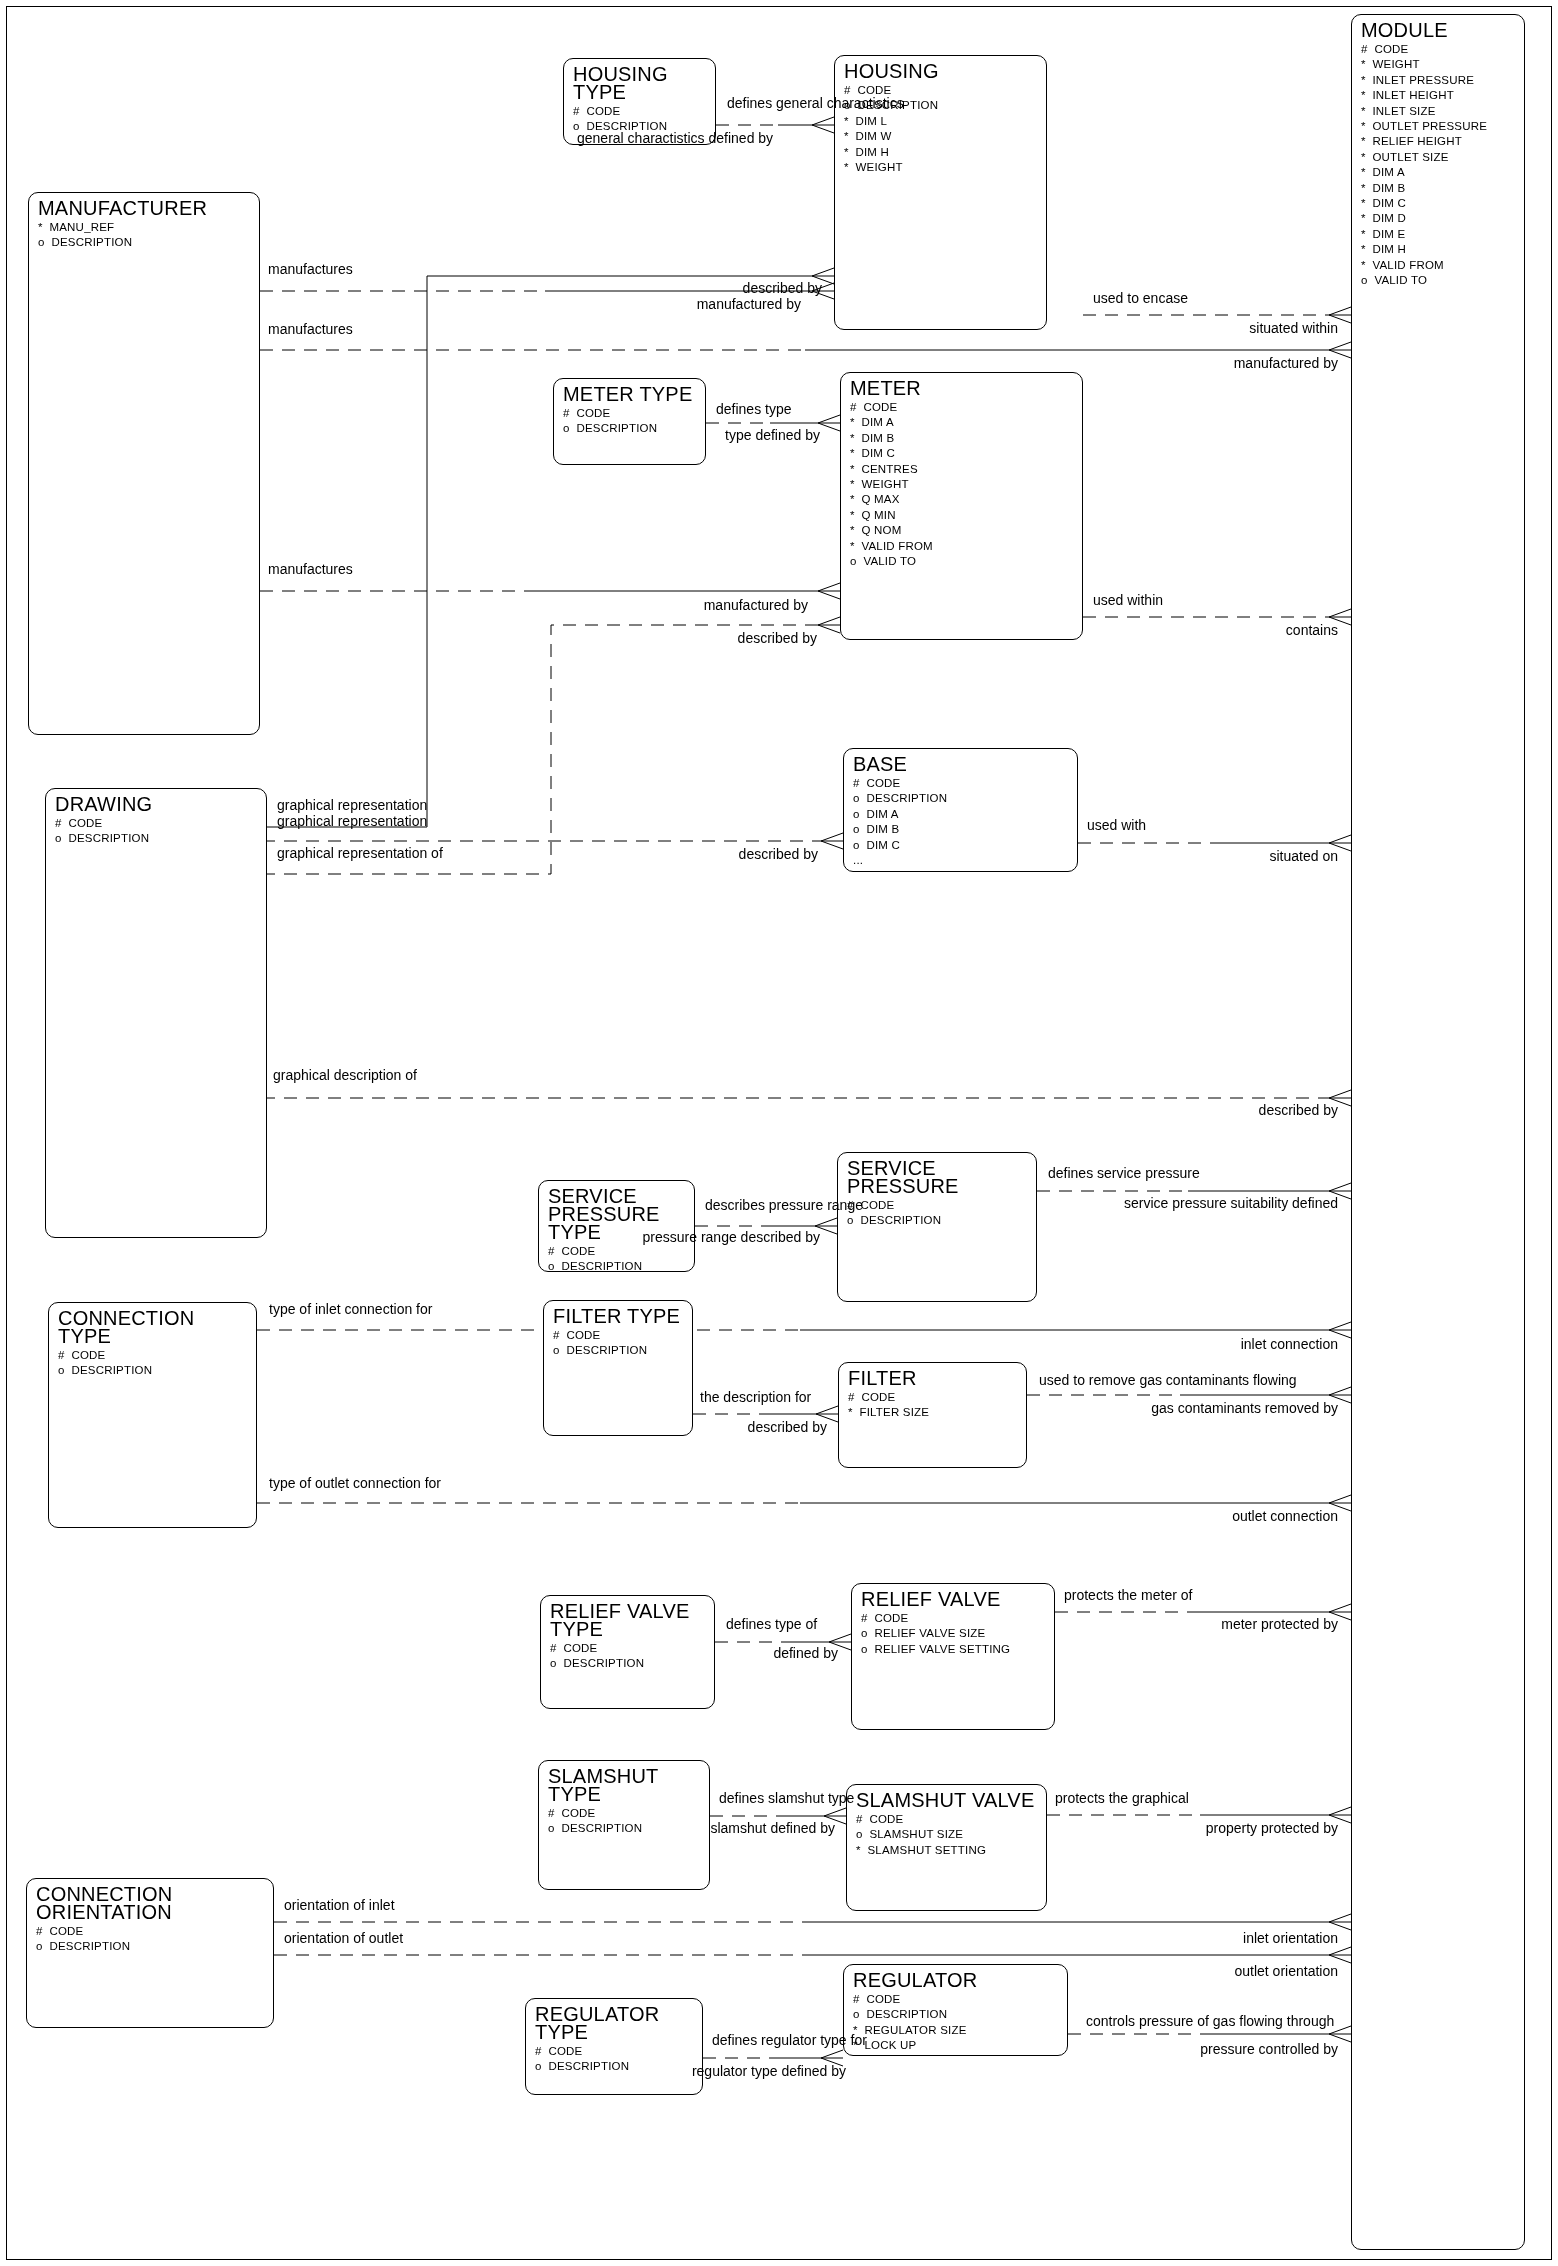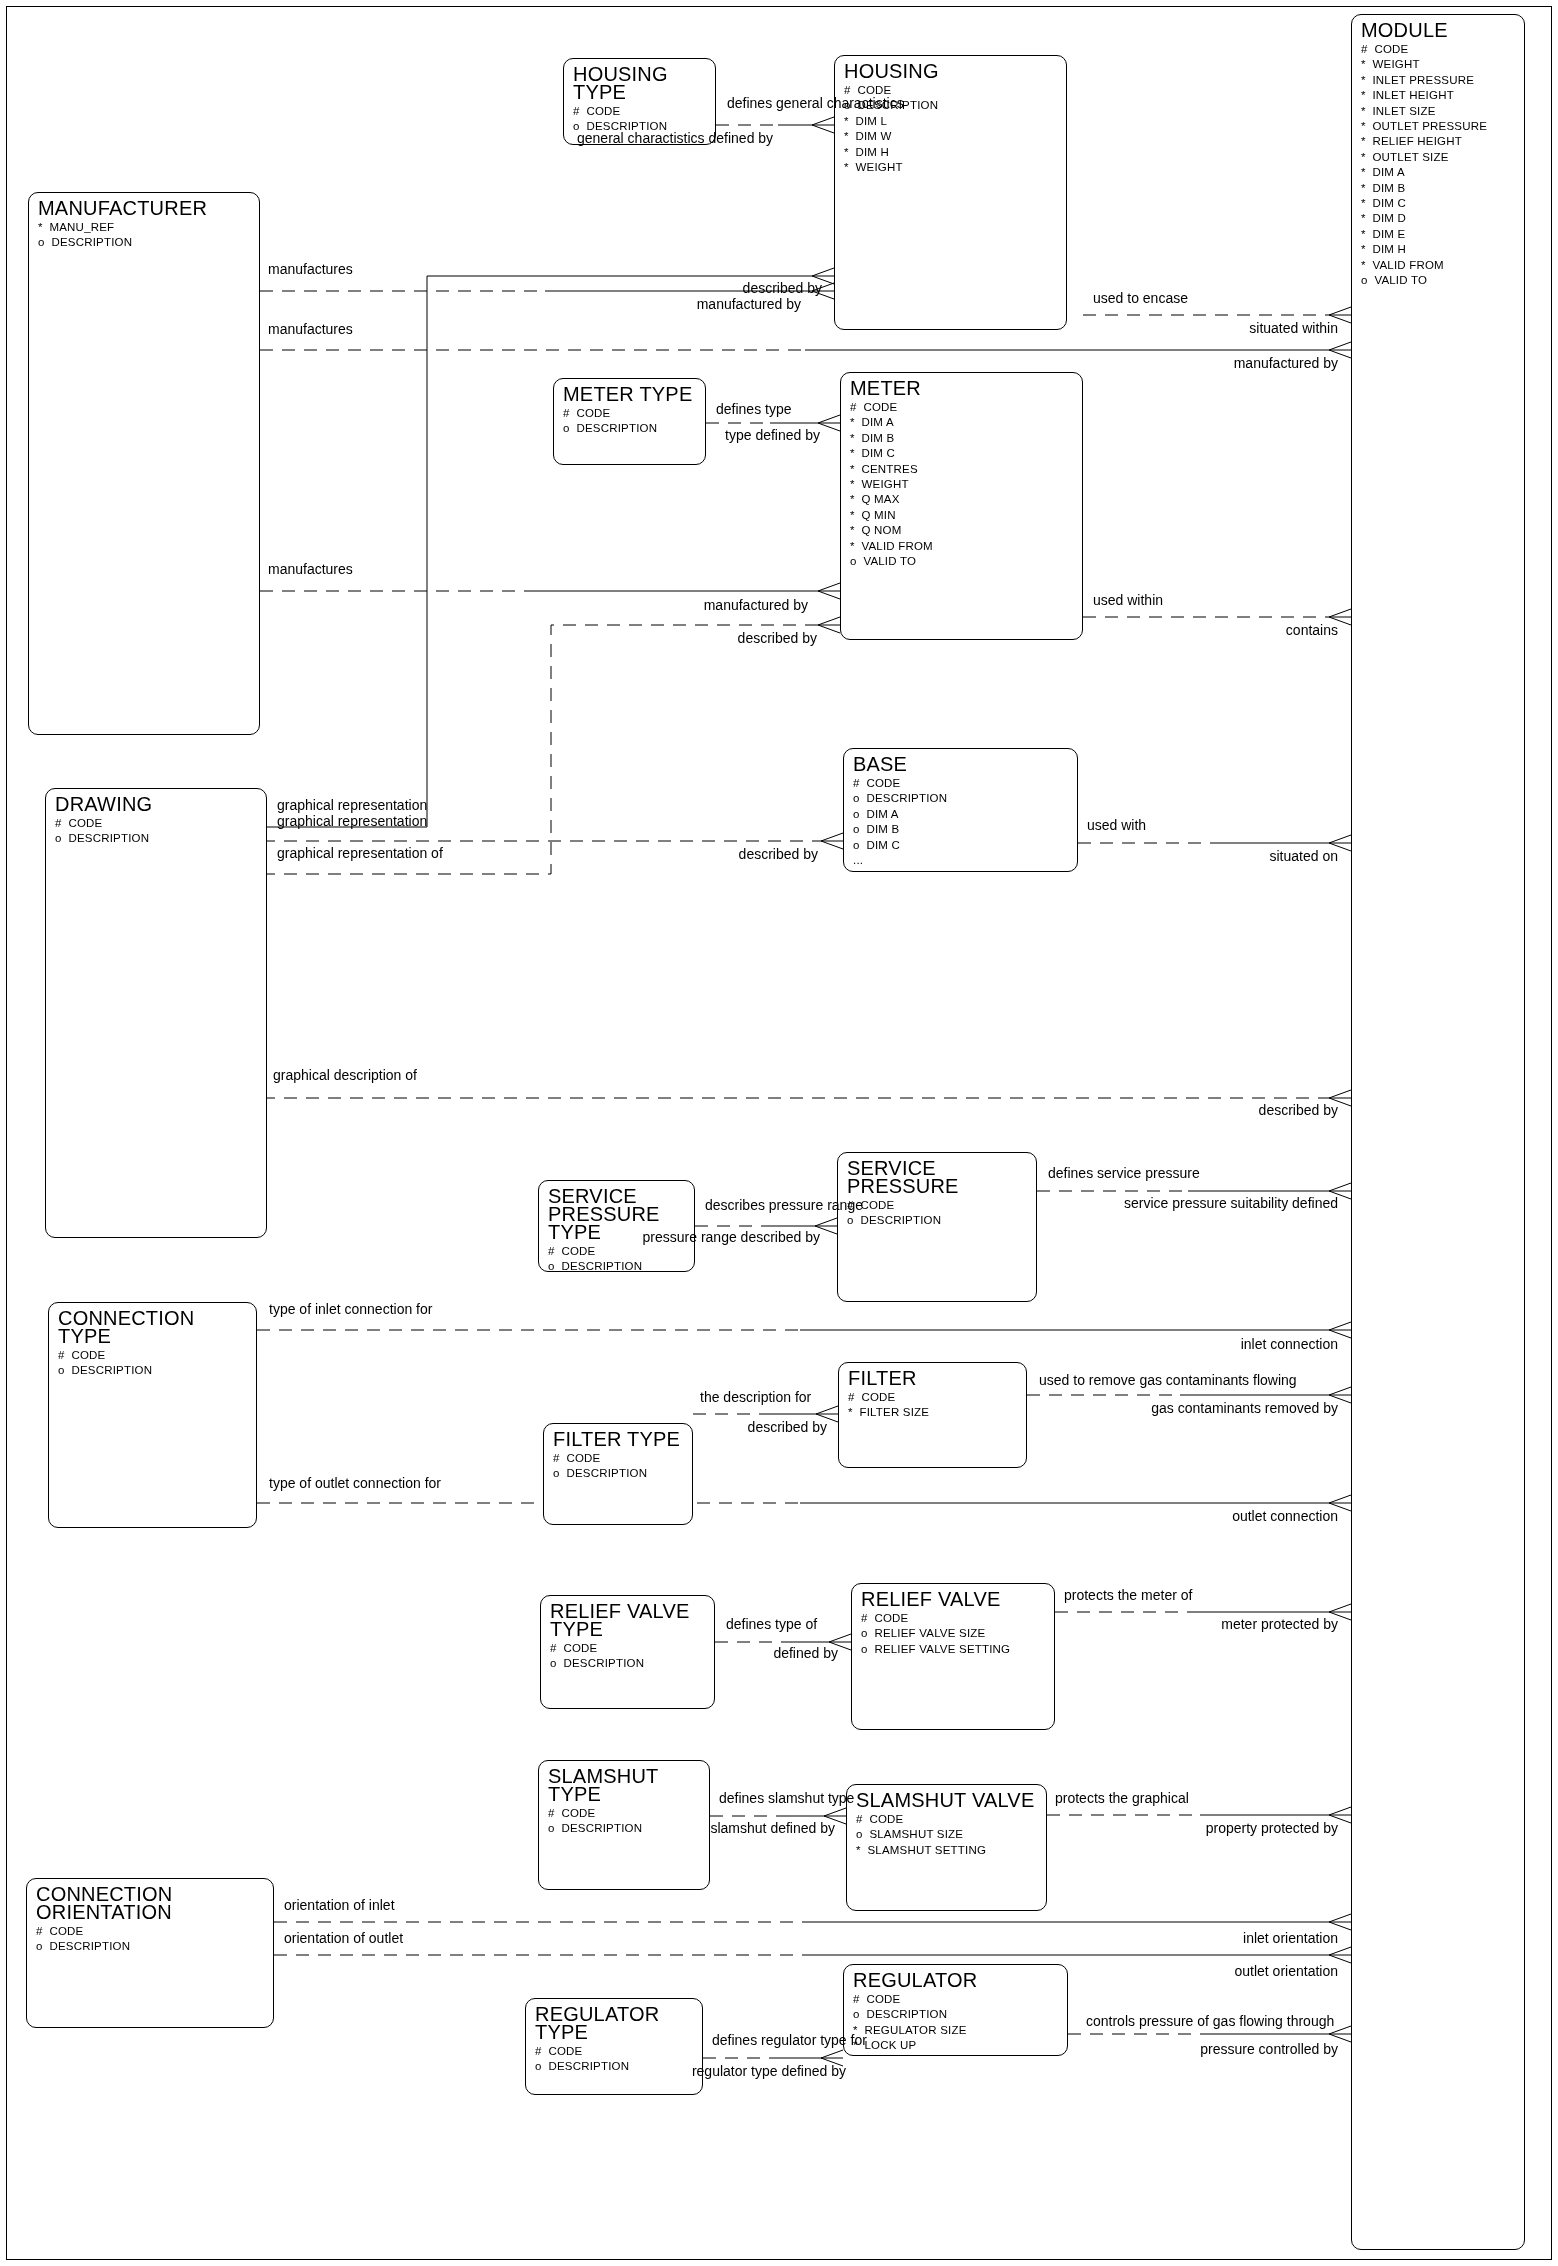--- a/index.html
+++ b/index.html
@@ -142,7 +142,7 @@
         <div class="attr-line">o  DESCRIPTION</div>
       </div>
   </div>
-  <div class="entity" style="left:834px;top:55px;width:233px;height:275px">
+  <div class="entity" style="left:834px;top:55px;width:213px;height:275px">
     <div class="etitle">HOUSING</div>
     <div class="eattrs">
         <div class="attr-line">#  CODE</div>

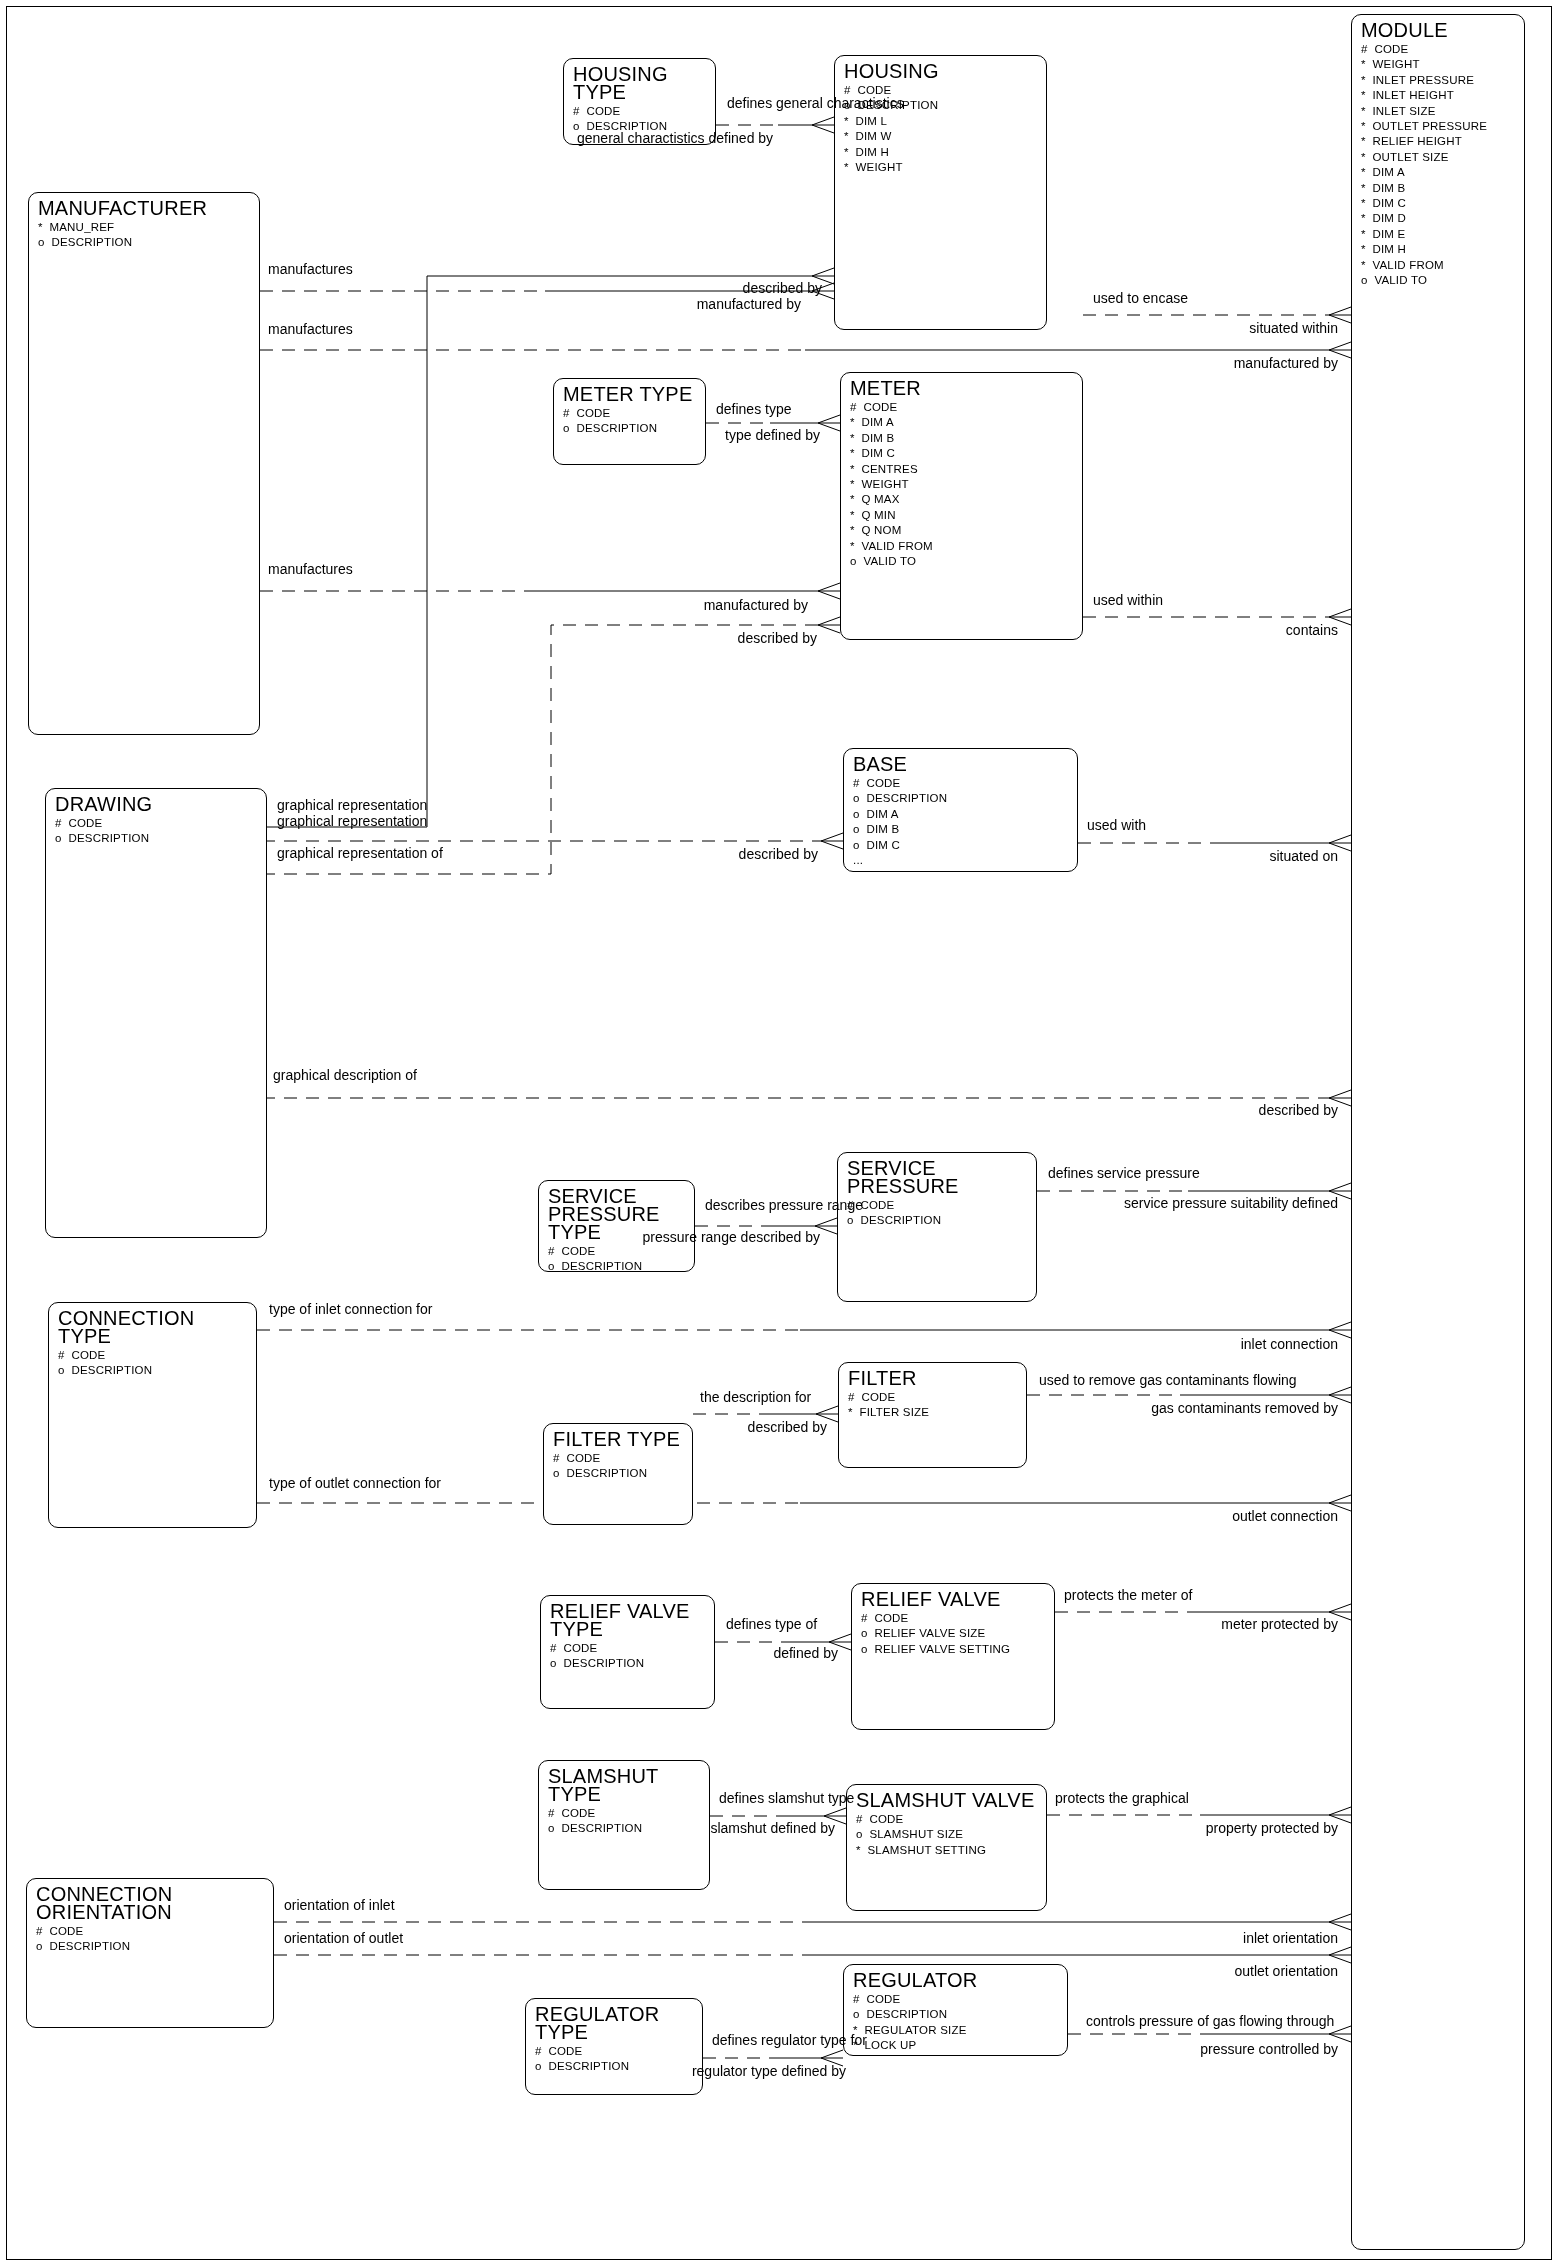--- a/index.html
+++ b/index.html
@@ -215,7 +215,7 @@
         <div class="attr-line">o  DESCRIPTION</div>
       </div>
   </div>
-  <div class="entity" style="left:543px;top:1423px;width:150px;height:102px">
+  <div class="entity" style="left:543px;top:1300px;width:150px;height:136px">
     <div class="etitle">FILTER TYPE</div>
     <div class="eattrs">
         <div class="attr-line">#  CODE</div>

